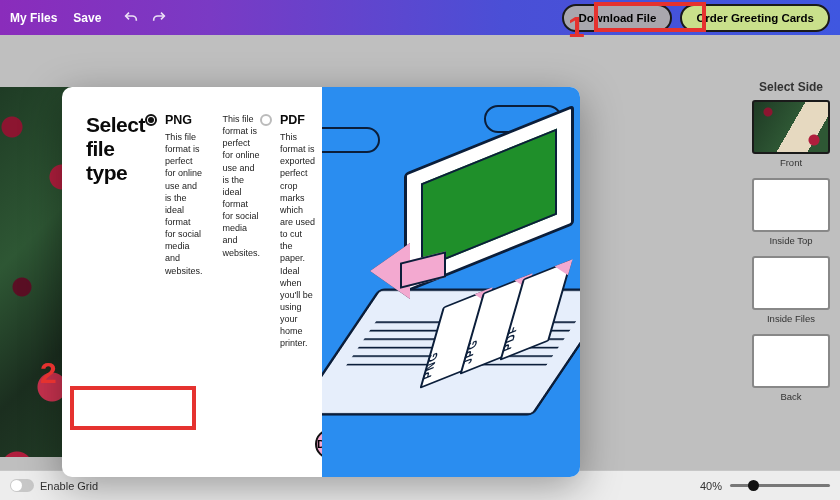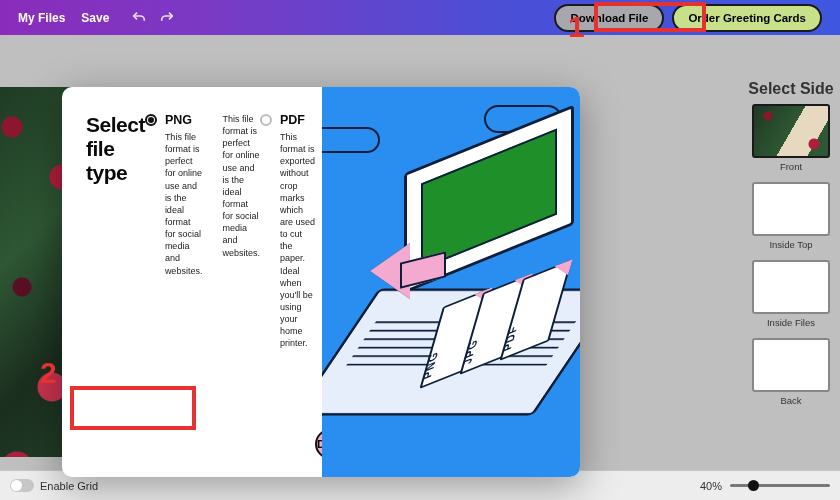--- a/index.html
+++ b/index.html
@@ -6,7 +6,7 @@
 html,body{width:840px;height:500px;overflow:hidden;background:#ccc}
 
 
-.topbar{height:35px;width:100%;background:linear-gradient(90deg,#8a2cbb 0%,#7a3ac4 25%,#4a4fd6 60%,#3f57e0 100%);display:flex;align-items:center;padding:0 18px;color:#fff;font-size:12px;font-weight:600}
+.topbar{height:35px;width:100%;background:linear-gradient(90deg,#8a2cbb 0%,#7a3ac4 25%,#4a4fd6 60%,#3f57e0 100%);display:flex;align-items:center;padding:0 10px;color:#fff;font-size:12px;font-weight:600}
 .tb-left{display:flex;align-items:center;gap:16px}
 .tb-link{color:#fff;cursor:pointer}
 .hist{display:flex;gap:12px;margin-left:6px;opacity:.85}

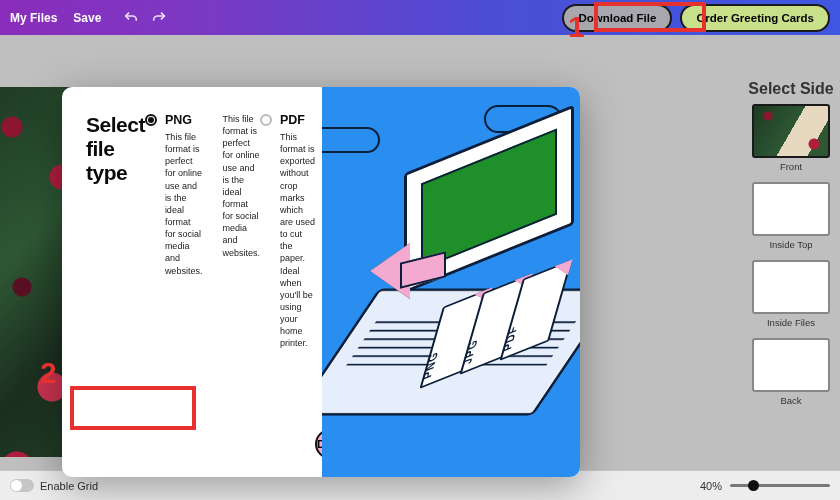--- a/index.html
+++ b/index.html
@@ -37,7 +37,7 @@
 
 
 .sidepanel{position:absolute;right:6px;top:45px;width:86px;display:flex;flex-direction:column;align-items:center;font-size:9.5px;color:#333}
-.side-title{font-weight:600;margin-bottom:6px;text-align:center;font-size:16px}
+.side-title{font-weight:600;margin-bottom:6px;text-align:center;font-size:12px}
 .thumb{width:78px;height:54px;border:2px solid #1a1a1a;border-radius:3px;background:#fff;margin-bottom:3px}
 .thumb.photo{background:
  radial-gradient(circle at 14px 10px,#8c1530 4px,transparent 5px),

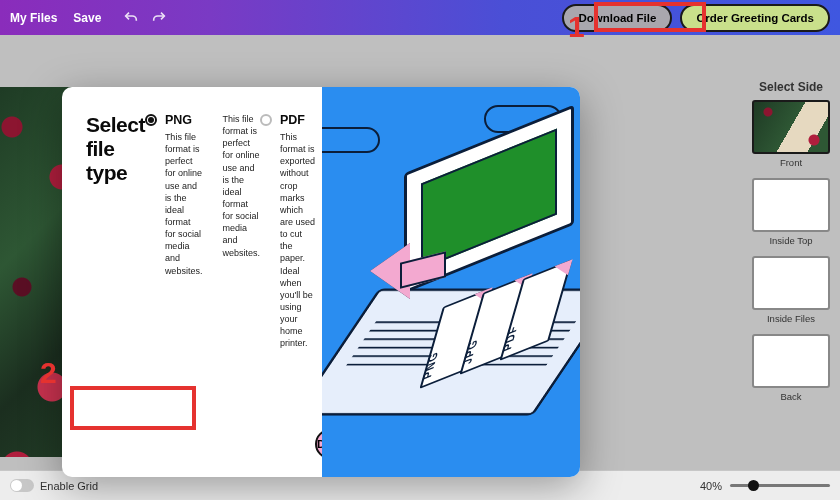--- a/index.html
+++ b/index.html
@@ -147,7 +147,7 @@
           <span class="radio off"></span>
           <span class="opt-name">PDF</span>
         </div>
-        <div class="opt-desc">This format is exported without crop marks which are used to cut the paper. Ideal when you'll be using your home printer.</div>
+        <div class="opt-desc">This format is exported perfect crop marks which are used to cut the paper. Ideal when you'll be using your home printer.</div>
       </div>
 
       <div class="dl-btn">Download</div>

